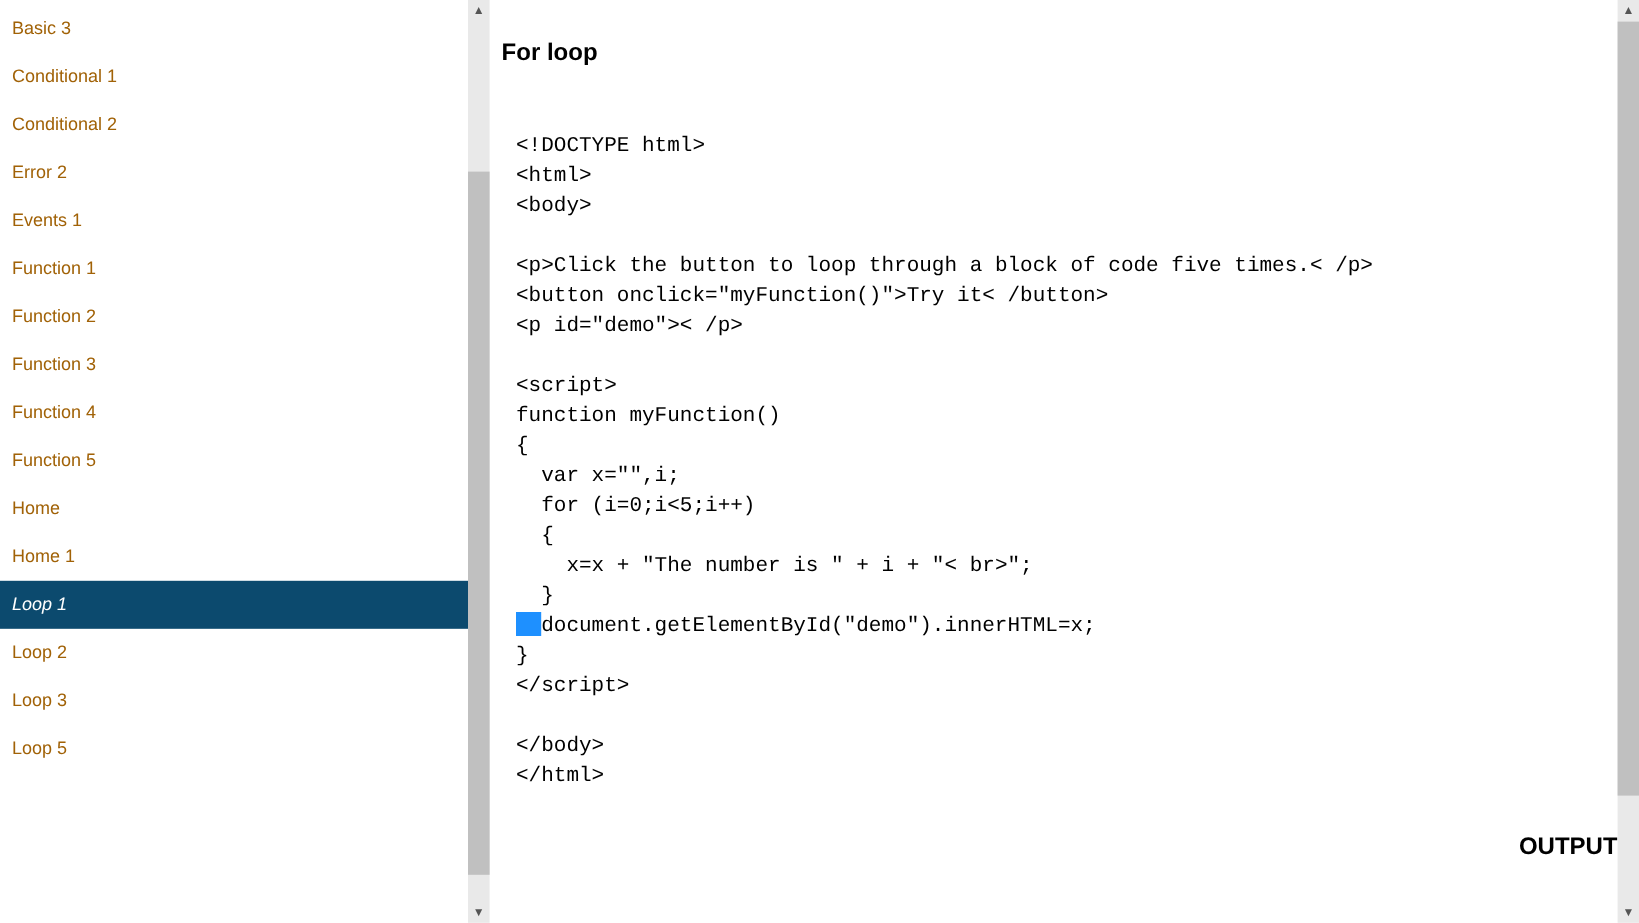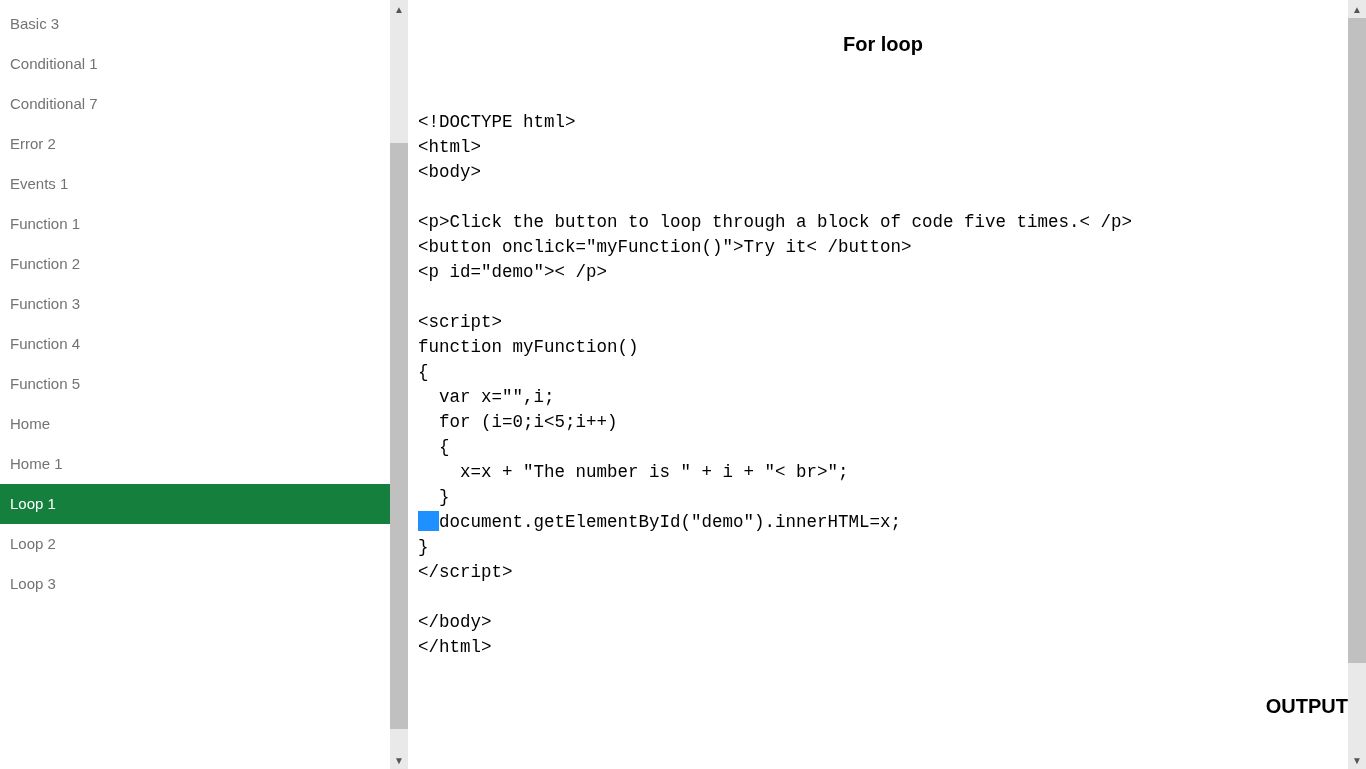--- a/index.html
+++ b/index.html
@@ -32,7 +32,7 @@
   .sidebar-item {
     padding: 10px 10px;
     font-size: 15px;
-    color: #737373;
+    color: #a16207;
     cursor: pointer;
     line-height: 20px;
   }

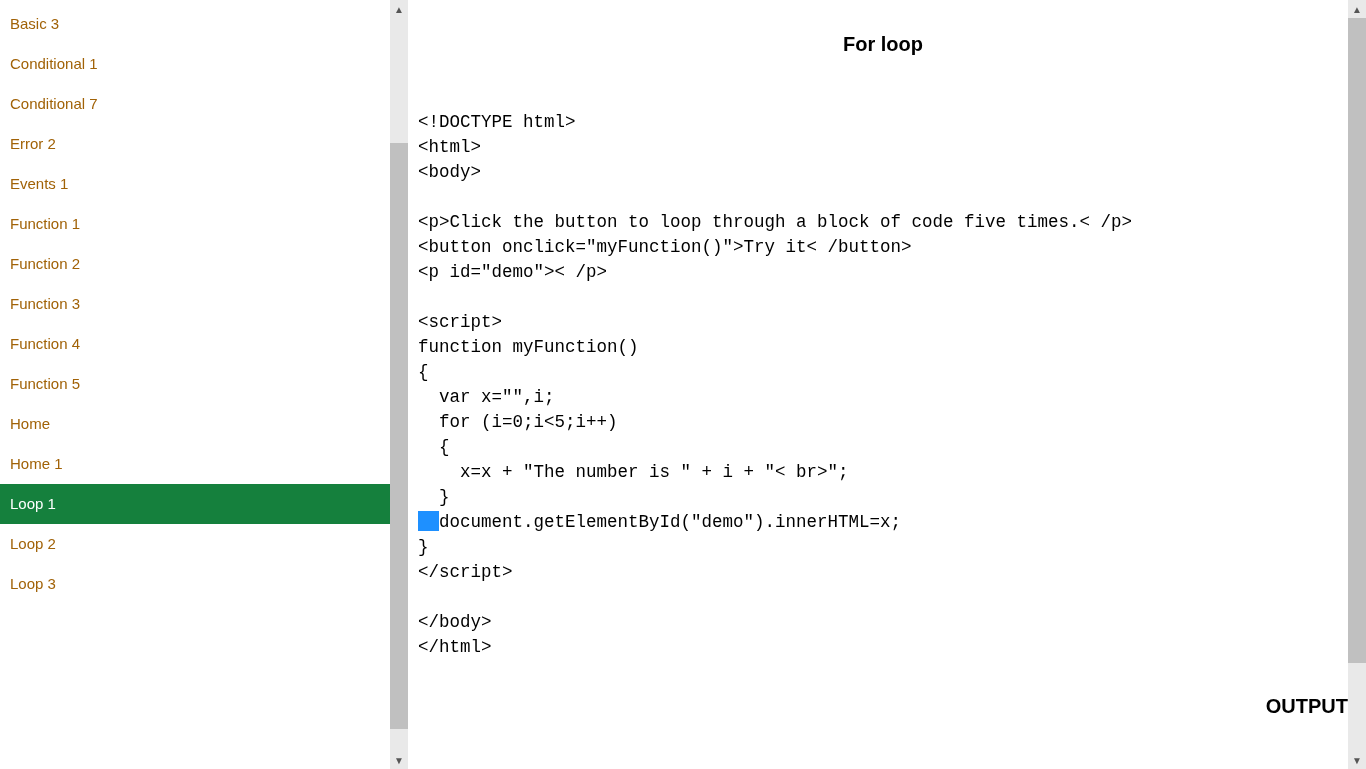--- a/index.html
+++ b/index.html
@@ -84,7 +84,7 @@
   .title {
     font-size: 20px;
     font-weight: 700;
-    text-align: center;
+    text-align: left;
     margin: 33px 0 54px 0;
   }
   .code-block {

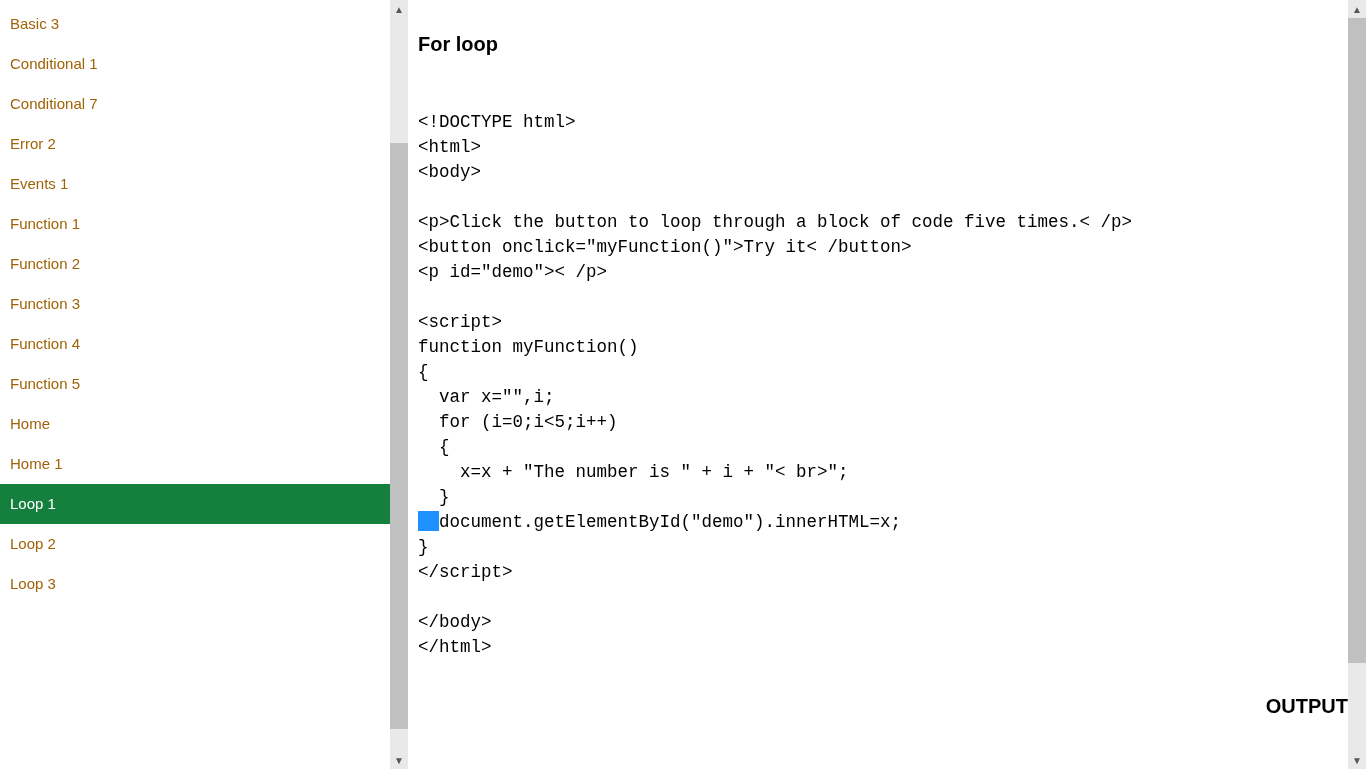--- a/index.html
+++ b/index.html
@@ -128,7 +128,7 @@
     <div class="sidebar" id="sidebar-list">
         <div class="sidebar-item">Basic 3</div>
         <div class="sidebar-item">Conditional 1</div>
-        <div class="sidebar-item">Conditional 7</div>
+        <div class="sidebar-item">Conditional 2</div>
         <div class="sidebar-item">Error 2</div>
         <div class="sidebar-item">Events 1</div>
         <div class="sidebar-item">Function 1</div>

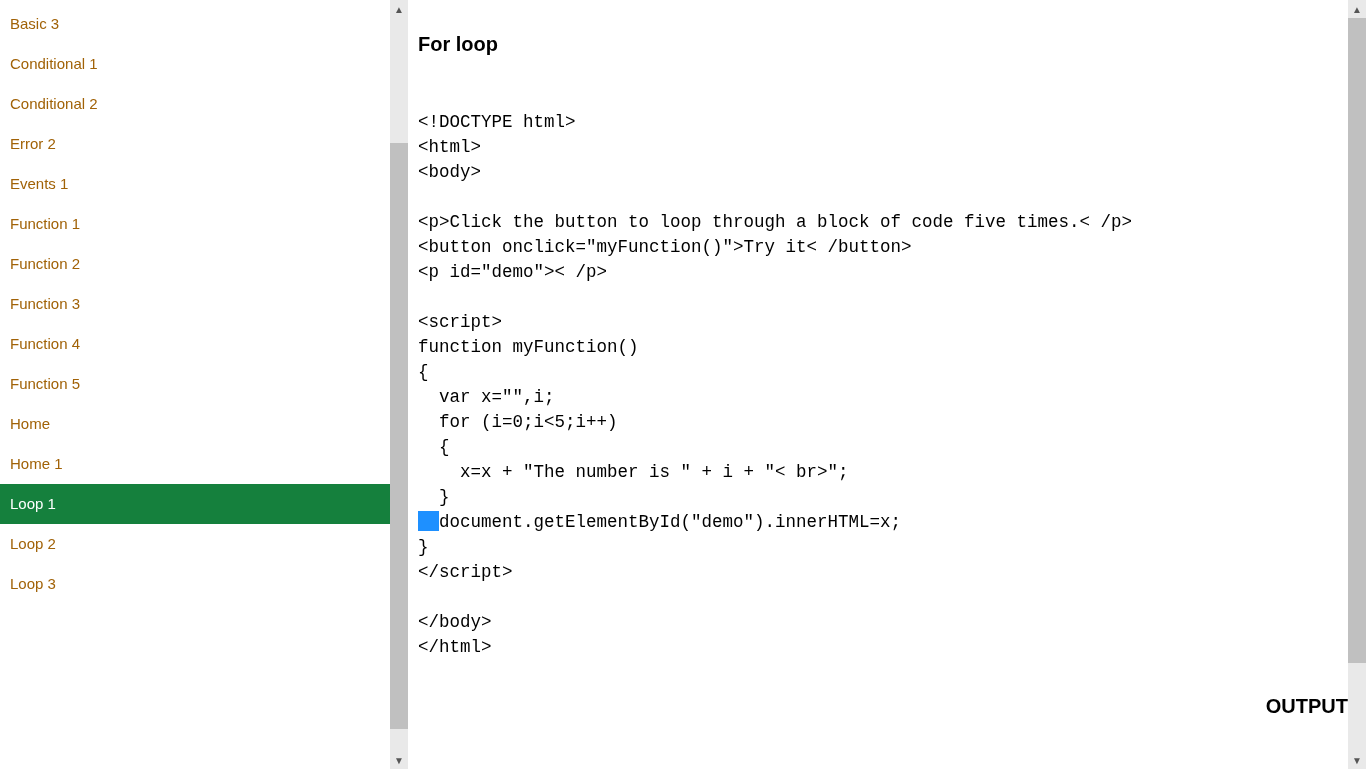--- a/index.html
+++ b/index.html
@@ -92,7 +92,7 @@
     font-size: 17.5px;
     line-height: 25px;
     white-space: pre;
-    margin-left: 0px;
+    margin-left: 12px;
   }
   .code-line {
     display: block;

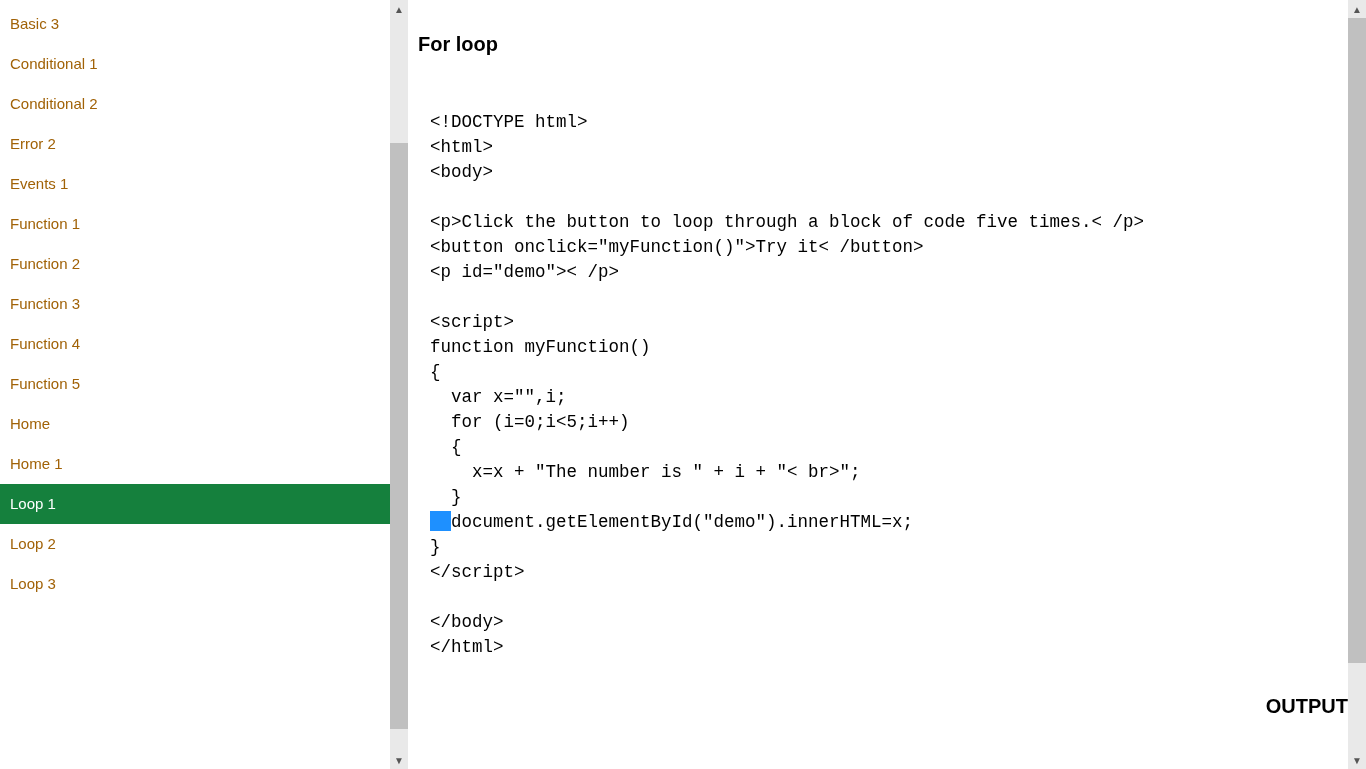--- a/index.html
+++ b/index.html
@@ -37,8 +37,9 @@
     line-height: 20px;
   }
   .sidebar-item.selected {
-    background: #15803d;
+    background: #0c4a6e;
     color: #fff;
+    font-style: italic;
   }
   .scrollbar {
     width: 18px;

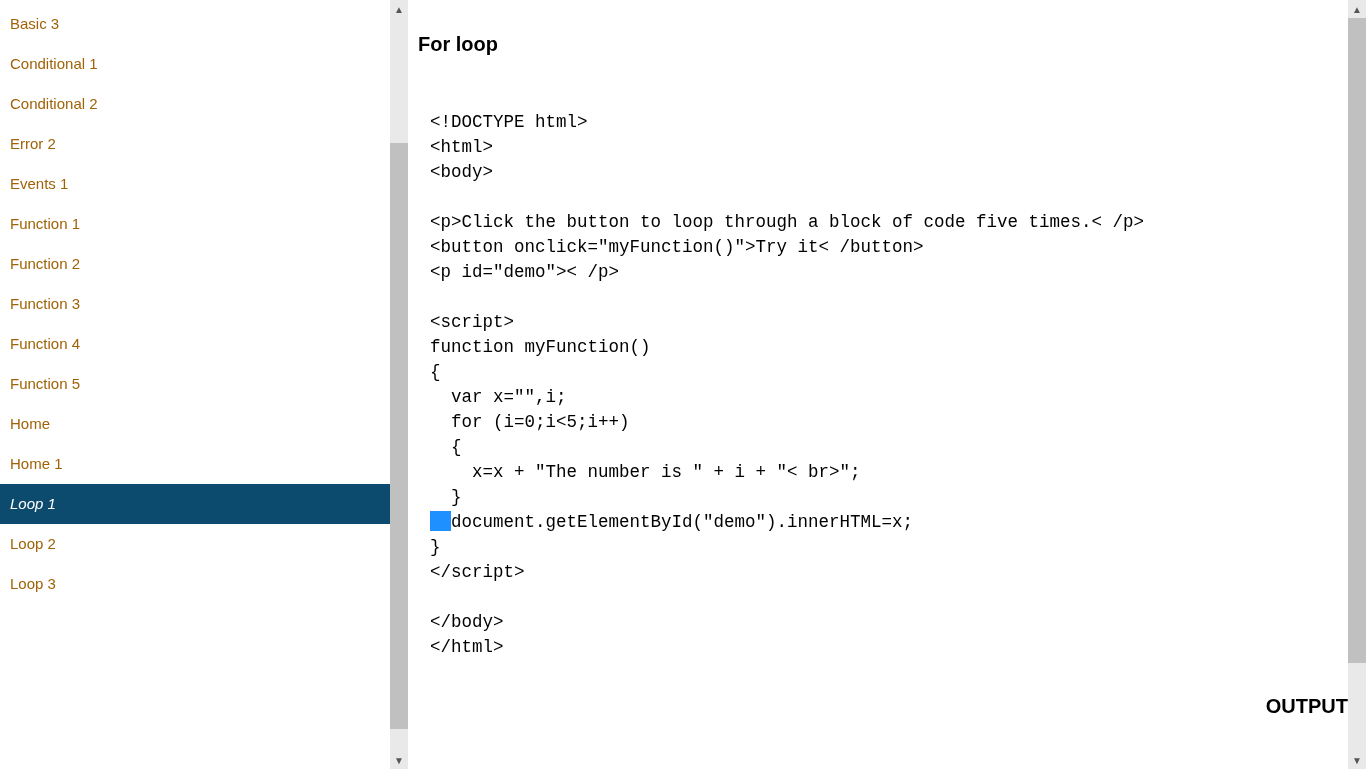--- a/index.html
+++ b/index.html
@@ -142,6 +142,7 @@
         <div class="sidebar-item selected">Loop 1</div>
         <div class="sidebar-item">Loop 2</div>
         <div class="sidebar-item">Loop 3</div>
+        <div class="sidebar-item">Loop 5</div>
       </div>
     <div class="scrollbar">
       <div class="scroll-arrow">▲</div>

